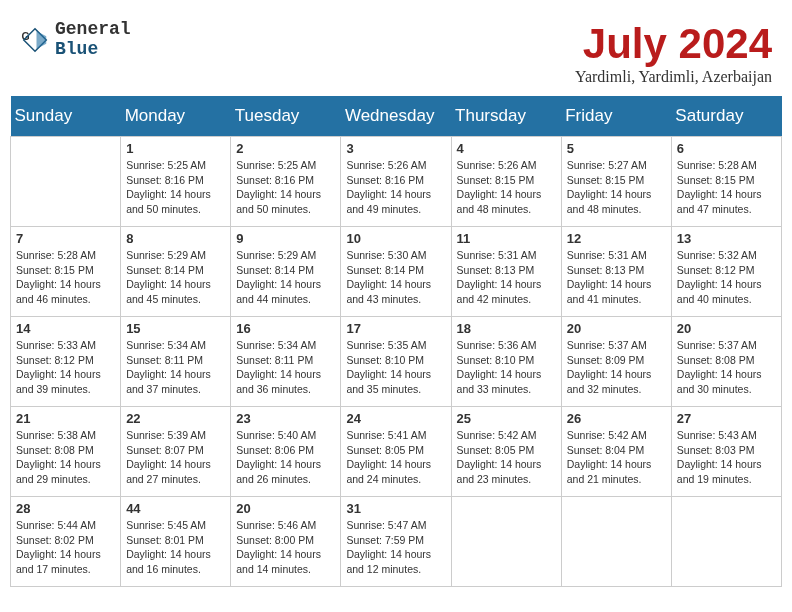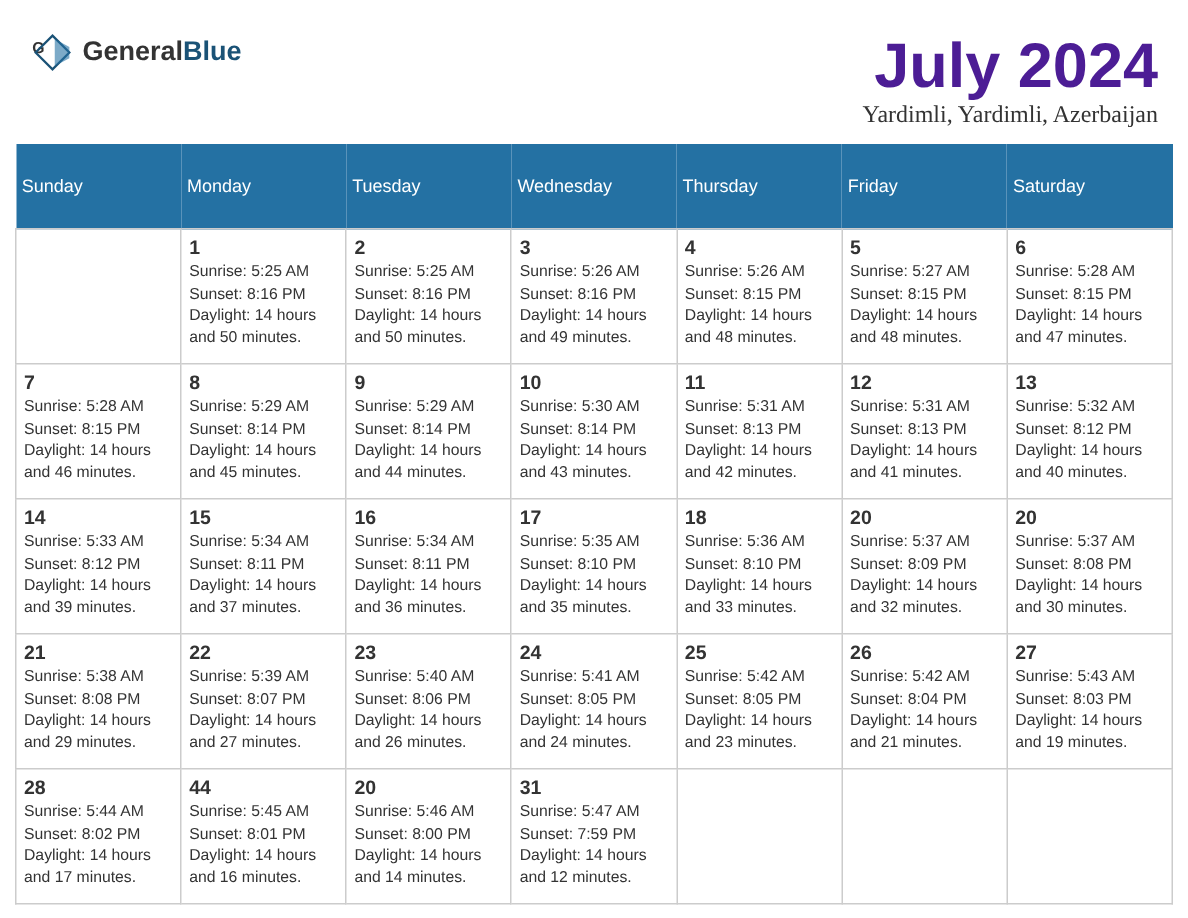--- a/index.html
+++ b/index.html
@@ -22,8 +22,9 @@
     }
     .logo-text {
       display: flex;
-      flex-direction: row;
+      flex-direction: column;
       line-height: 1.1;
+      font-family: Liberation Mono, monospace;
     }
     .logo-general {
       font-size: 18px;

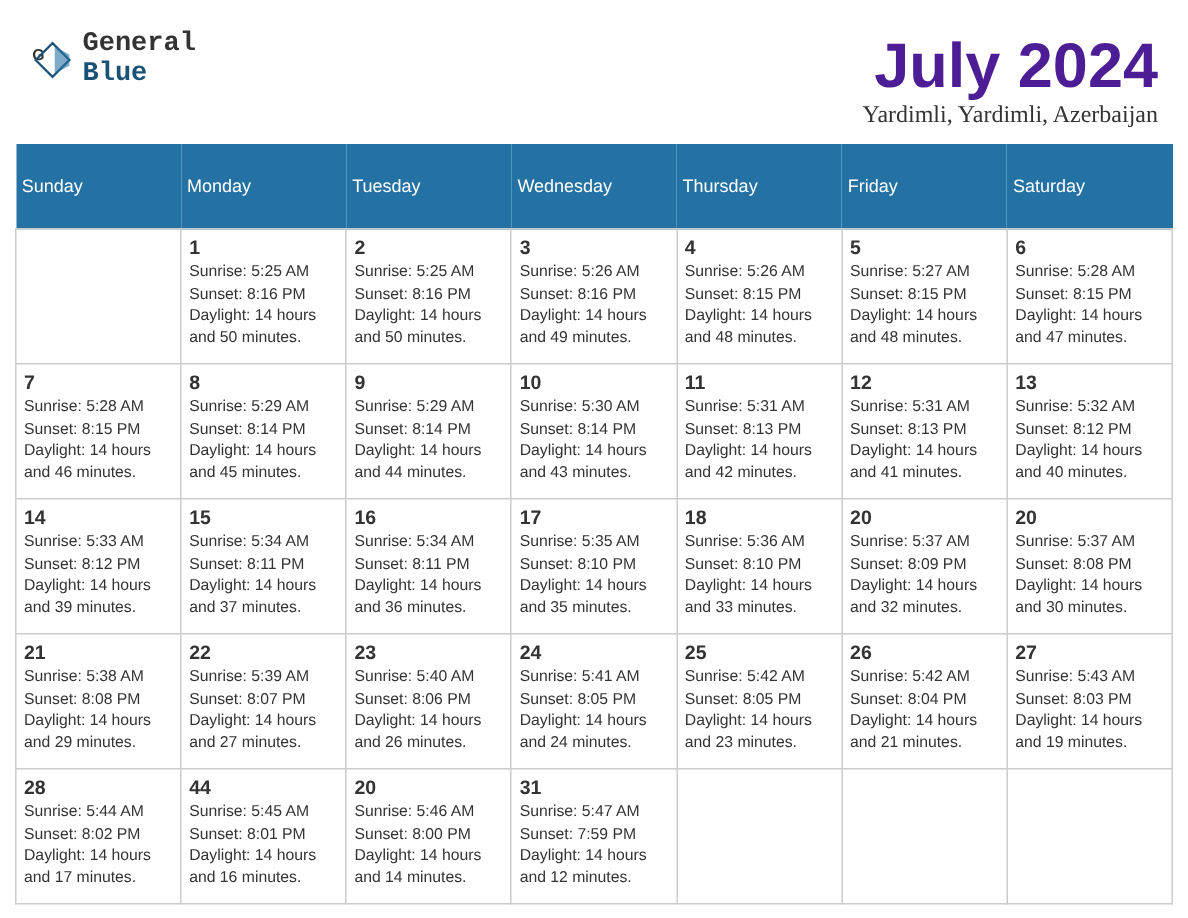--- a/index.html
+++ b/index.html
@@ -47,7 +47,7 @@
     .month-title {
       font-size: 42px;
       font-weight: bold;
-      color: #4c1d95;
+      color: #b91c1c;
     }
     .location {
       font-size: 16px;

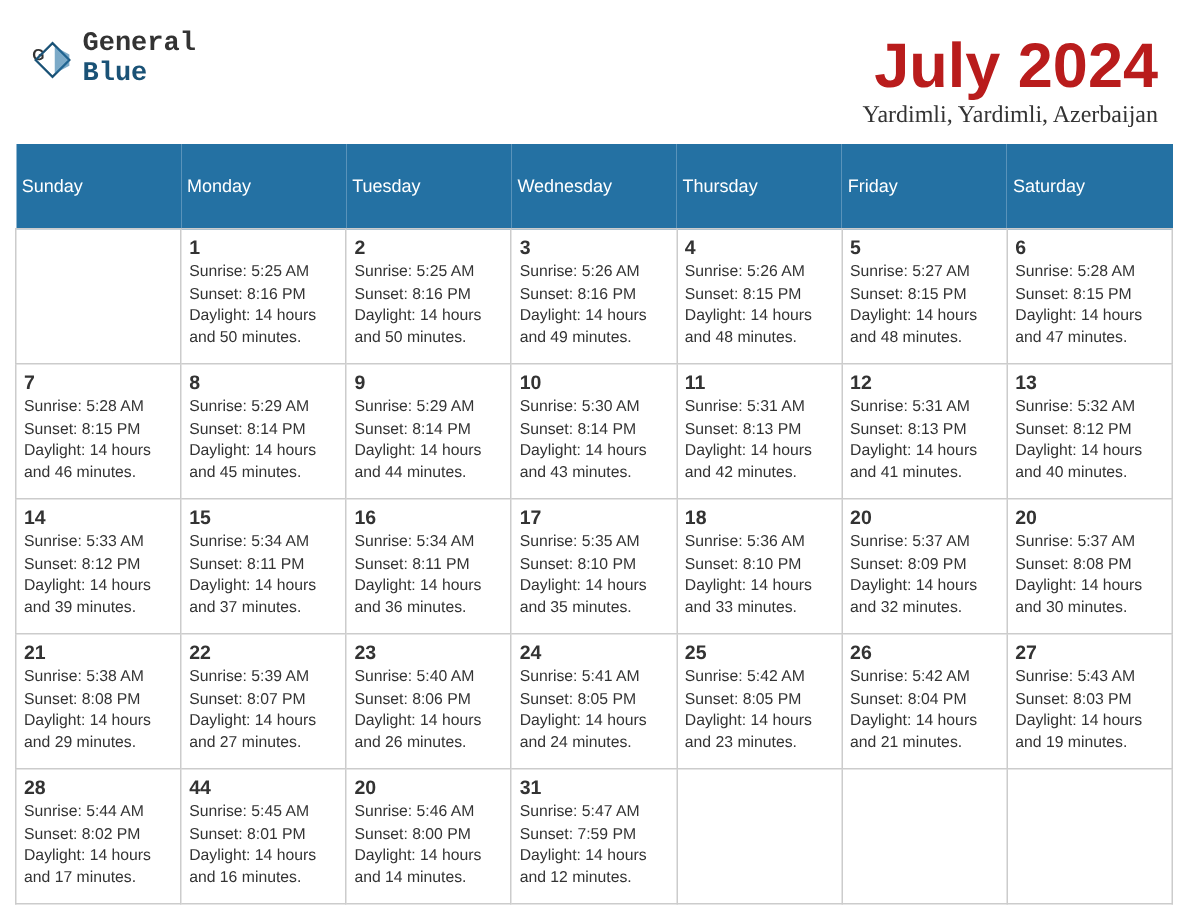--- a/index.html
+++ b/index.html
@@ -63,9 +63,9 @@
     .calendar-table th {
       background-color: #2471a3;
       color: white;
-      padding: 21px 4px;
+      padding: 10px 4px;
       text-align: left;
-      font-size: 12px;
+      font-size: 17px;
       font-weight: normal;
     }
     .calendar-table td {

